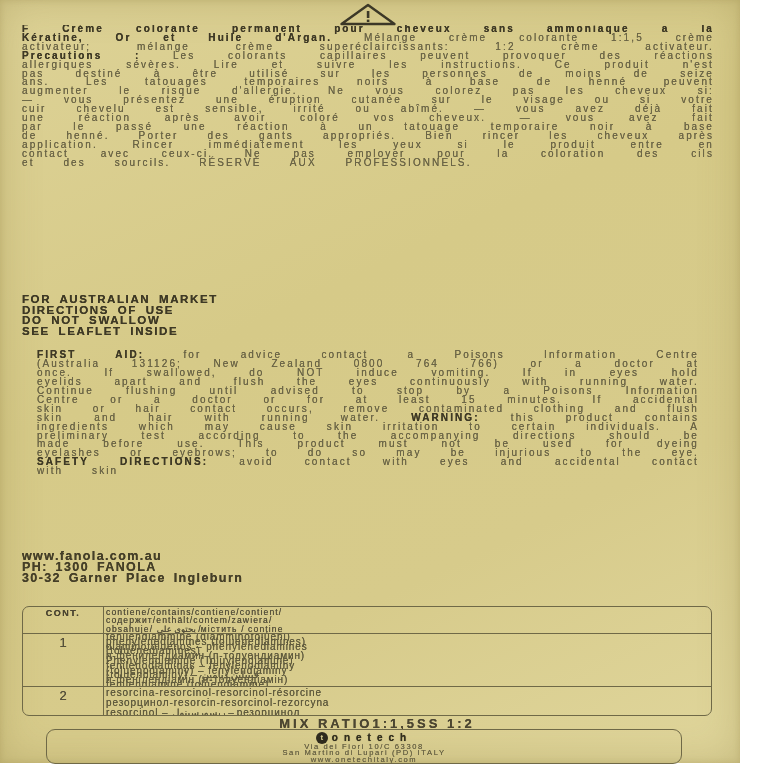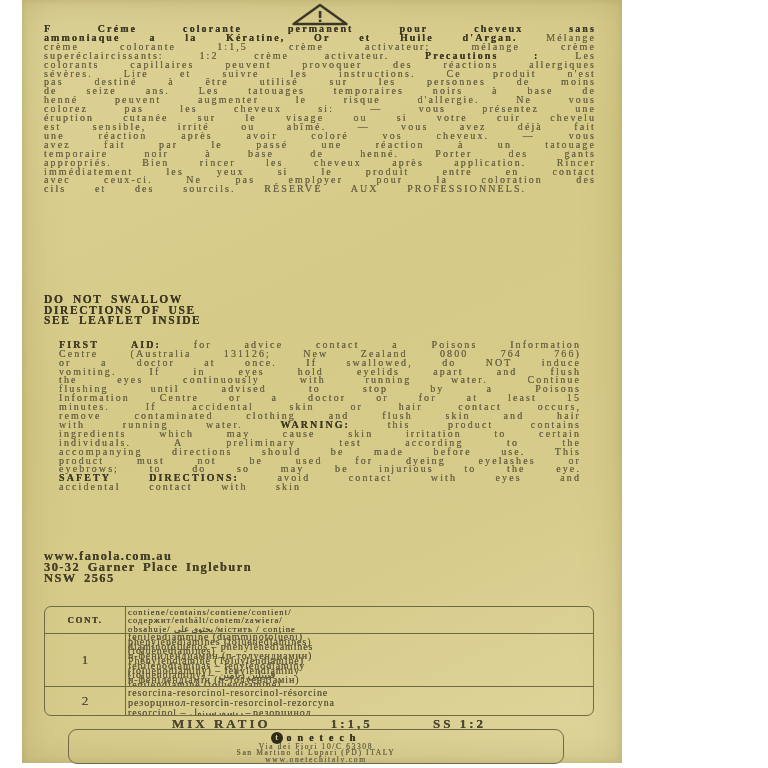--- a/index.html
+++ b/index.html
@@ -8,10 +8,9 @@
     font-family:"Liberation Sans",sans-serif;
   }
   .label{
-    position:absolute;left:22px;top:0;width:600px;height:763px;
+    position:absolute;left:0;top:0;width:740px;height:763px;
     background:linear-gradient(155deg,#ddd296 0%,#d6ca88 40%,#d7cb8b 70%,#e0d69c 100%);
     box-shadow:inset 0 0 40px rgba(135,120,55,.30), inset 0 0 6px rgba(135,120,55,.25);
-    font-family:Liberation Serif, serif;
   }
   .inner{position:absolute;left:22px;right:26px;top:0;bottom:0;}
 

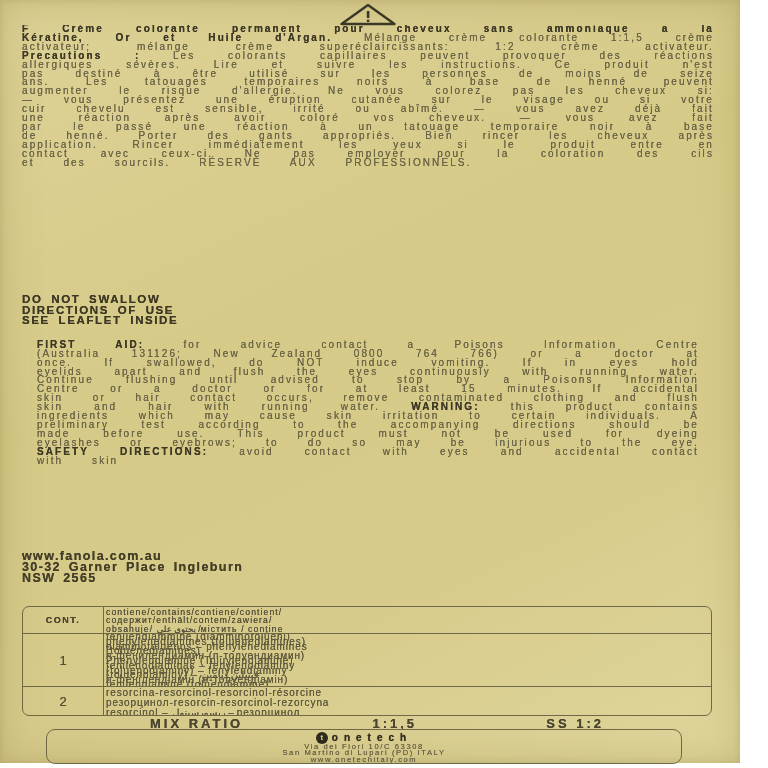--- a/index.html
+++ b/index.html
@@ -108,6 +108,7 @@
     </div>
 
     <div class="sec-au">
+      <div class="au-head">FOR AUSTRALIAN MARKET</div>
       <div class="au-head">DO NOT SWALLOW</div>
       <div class="au-head">DIRECTIONS OF USE</div>
       <div class="au-head">SEE LEAFLET INSIDE</div>

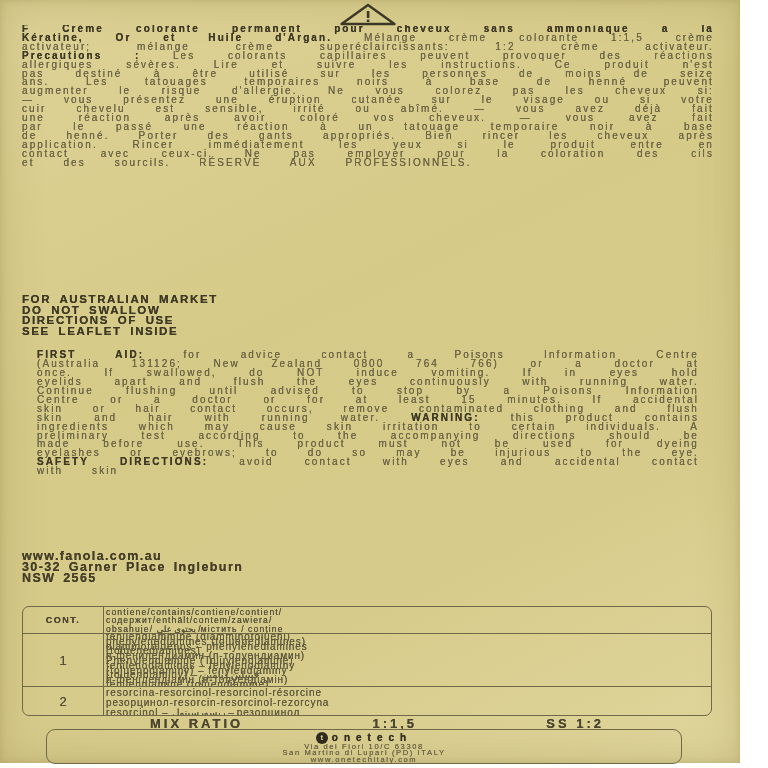--- a/index.html
+++ b/index.html
@@ -109,8 +109,8 @@
 
     <div class="sec-au">
       <div class="au-head">FOR AUSTRALIAN MARKET</div>
+      <div class="au-head">DIRECTIONS OF USE</div>
       <div class="au-head">DO NOT SWALLOW</div>
-      <div class="au-head">DIRECTIONS OF USE</div>
       <div class="au-head">SEE LEAFLET INSIDE</div>
       <div class="smalltxt">
         <b>FIRST AID:</b>

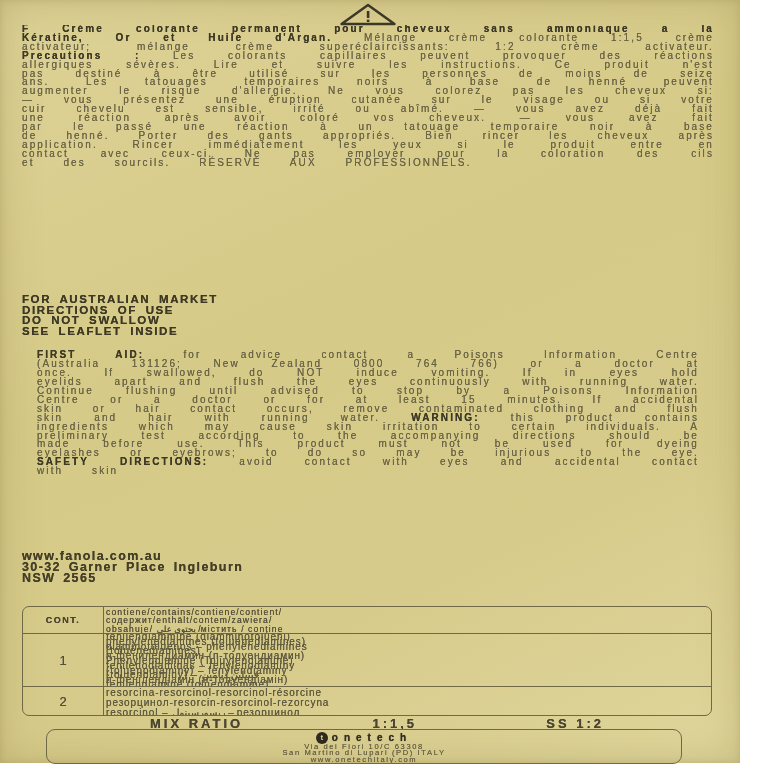--- a/index.html
+++ b/index.html
@@ -124,6 +124,7 @@
 
     <div class="sec-co">
       <div class="co-line">www.fanola.com.au</div>
+      <div class="co-line">PH: 1300 FANOLA</div>
       <div class="co-line">30-32 Garner Place Ingleburn</div>
       <div class="co-line">NSW 2565</div>
     </div>

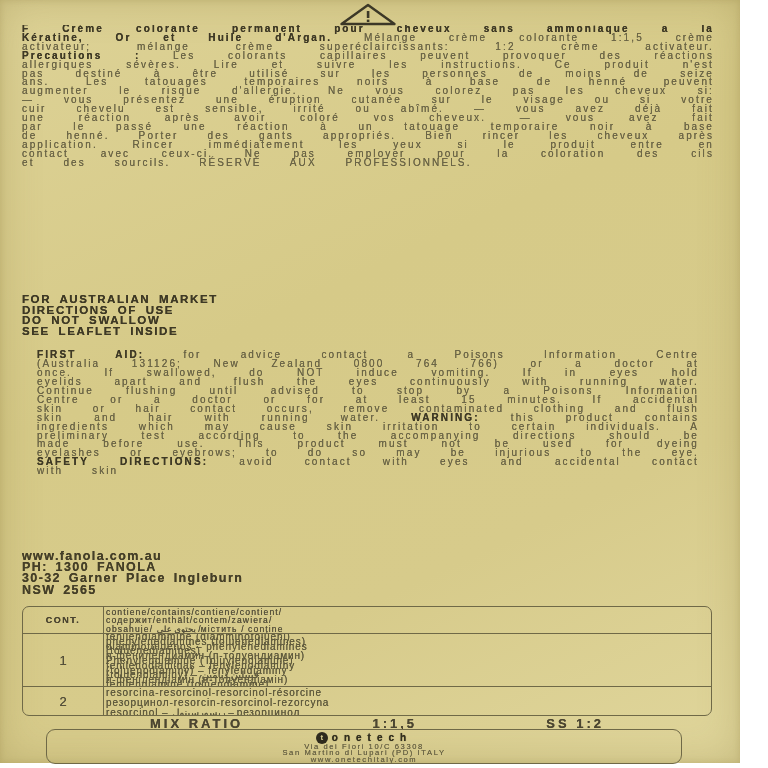--- a/index.html
+++ b/index.html
@@ -126,7 +126,6 @@
       <div class="co-line">www.fanola.com.au</div>
       <div class="co-line">PH: 1300 FANOLA</div>
       <div class="co-line">30-32 Garner Place Ingleburn</div>
-      <div class="co-line">NSW 2565</div>
     </div>
 
     <div class="ing-table">

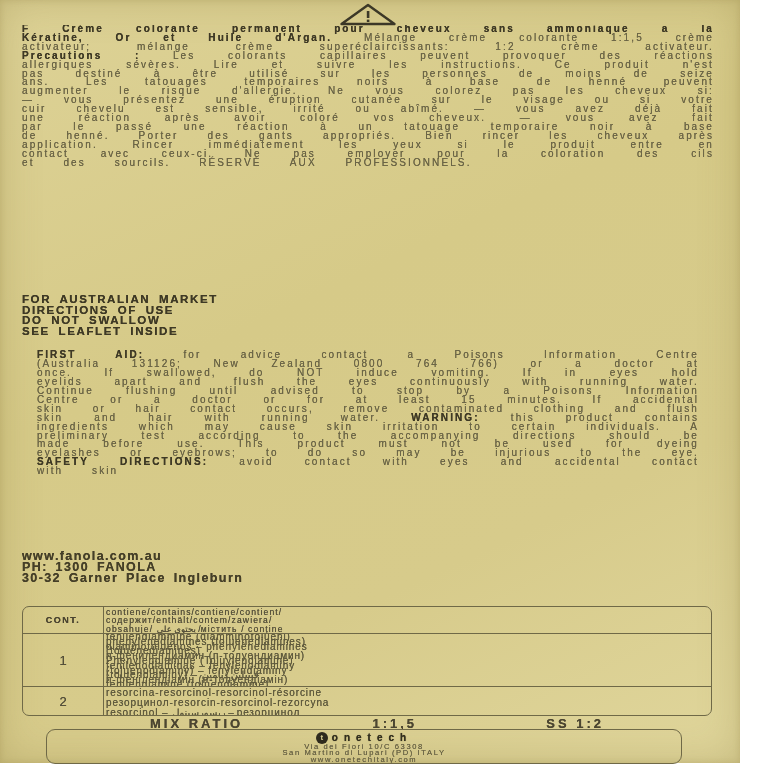--- a/index.html
+++ b/index.html
@@ -49,7 +49,7 @@
   }
   .ing-table .cell{border-left:1.6px solid #6f6947;border-top:1.6px solid #6f6947;
     padding:1px 2px;overflow:hidden;}
-  .ing-table .cell.first-col{border-left:none;display:flex;align-items:center;justify-content:center;}
+  .ing-table .cell.first-col{border-left:none;display:flex;align-items:flex-start;justify-content:center;}
   .ing-table .cell.first-row{border-top:none;}
   .cont-label{font-size:9px;font-weight:bold;letter-spacing:1.5px;color:#4a4430;text-shadow:0 0 .5px #4a4430;}
   .row-num{font-size:13px;color:#55503a;text-shadow:0 0 .6px #55503a;}

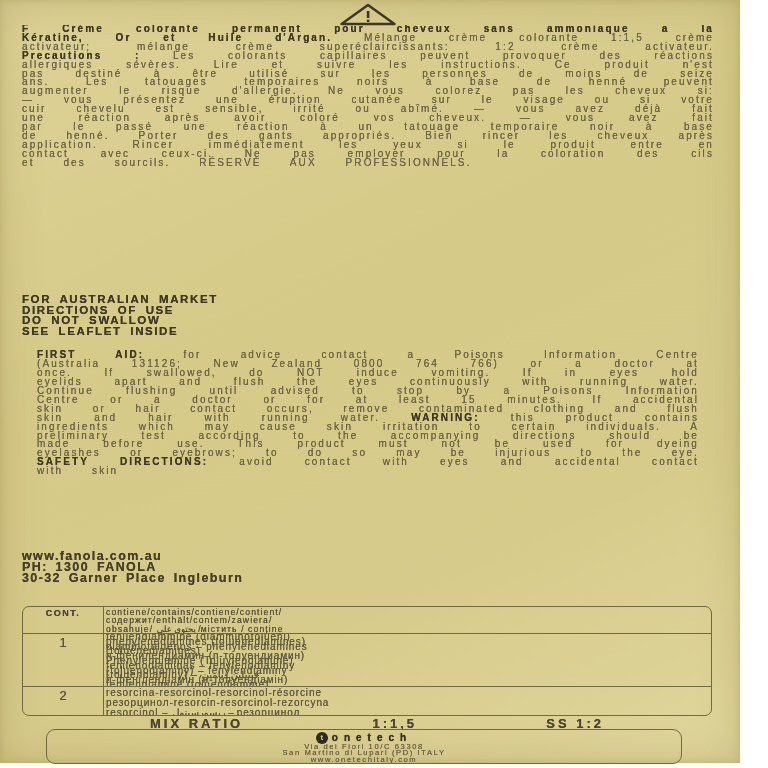--- a/index.html
+++ b/index.html
@@ -65,7 +65,7 @@
 
   
   .mix{
-    position:absolute;top:716px;left:128px;right:110px;display:flex;justify-content:space-between;
+    position:absolute;top:716px;left:128px;right:110px;display:flex;justify-content:center;
     font-weight:bold;font-size:13px;letter-spacing:3px;color:#4c4631;text-shadow:0 0 .6px #4c4631;
   }
 

